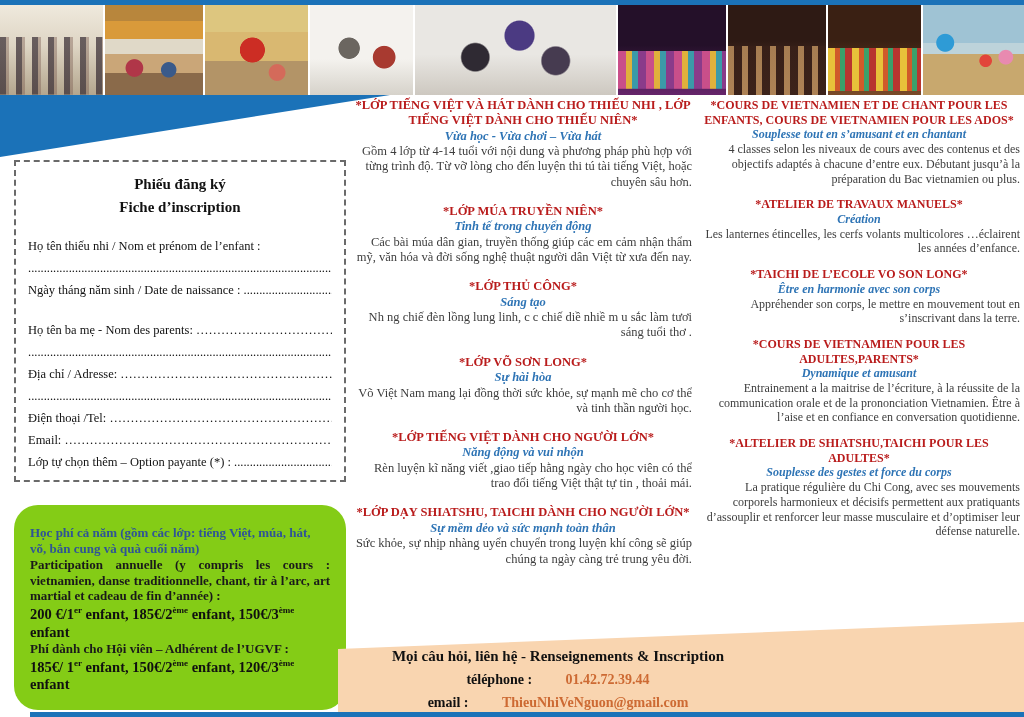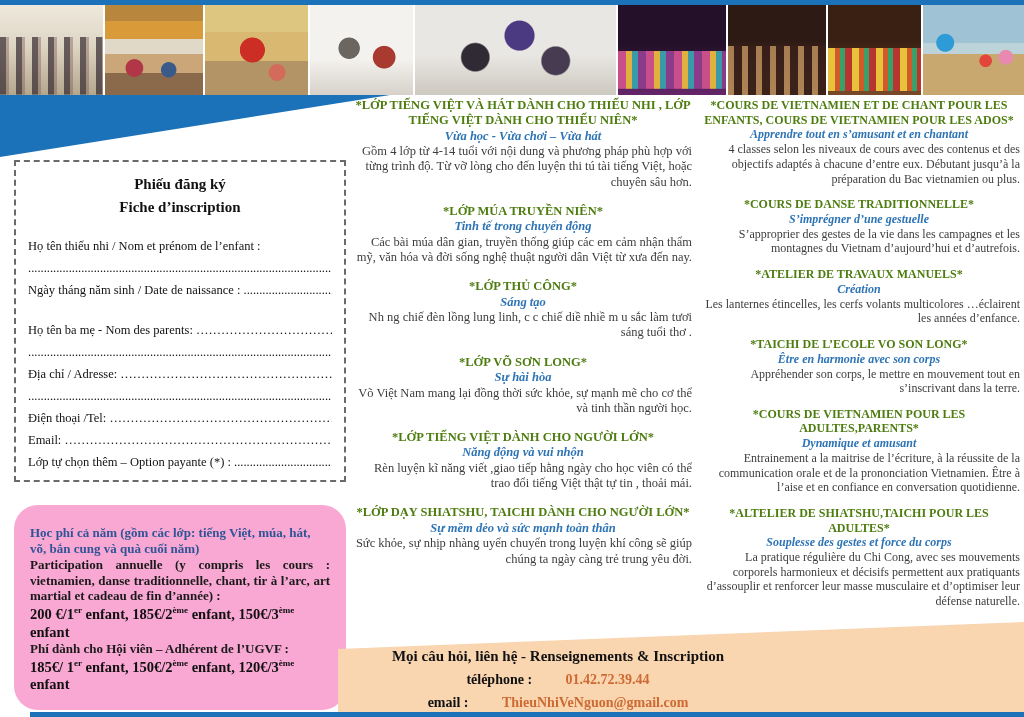--- a/index.html
+++ b/index.html
@@ -79,7 +79,7 @@
   .col-right{left:698px;top:98px;width:322px;}
   .section{margin-bottom:14px;}
   .col-right .section{margin-bottom:11px;}
-  .sec-title{color:#4d7c0f;font-weight:bold;font-size:12.5px;line-height:1.22;}
+  .sec-title{color:#b91c1c;font-weight:bold;font-size:12.5px;line-height:1.22;}
   .sec-sub{color:#2e74b5;font-weight:bold;font-style:italic;font-size:12.5px;line-height:1.25;}
   .sec-body{color:#3d3d3d;font-size:12.5px;line-height:1.22;text-align:right;}
   .col-right .sec-title{font-size:12px;}

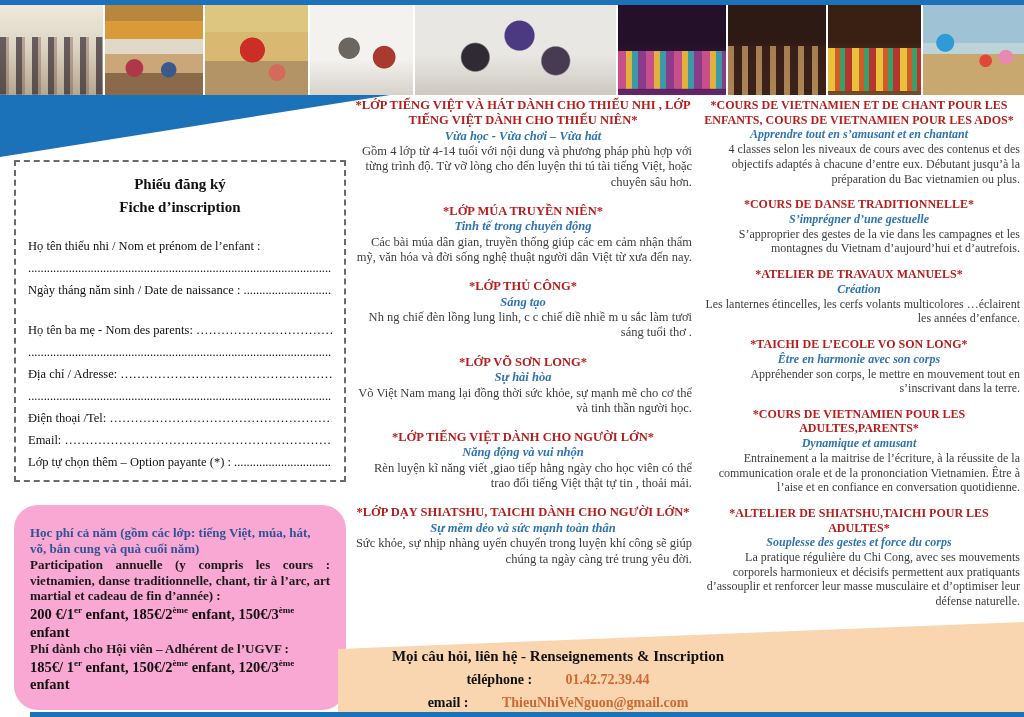--- a/index.html
+++ b/index.html
@@ -176,7 +176,7 @@
   <div class="col col-right">
     <div class="section">
       <div class="sec-title">*COURS DE VIETNAMIEN ET DE CHANT POUR LES ENFANTS, COURS DE VIETNAMIEN POUR LES ADOS*</div>
-      <div class="sec-sub">Apprendre tout en s’amusant et en chantant</div>
+      <div class="sec-sub">Souplesse tout en s’amusant et en chantant</div>
       <div class="sec-body">4 classes selon les niveaux  de cours avec des contenus et des objectifs adaptés à chacune d’entre eux. Débutant jusqu’à la préparation du Bac vietnamien ou plus.</div>
     </div>
     <div class="section">

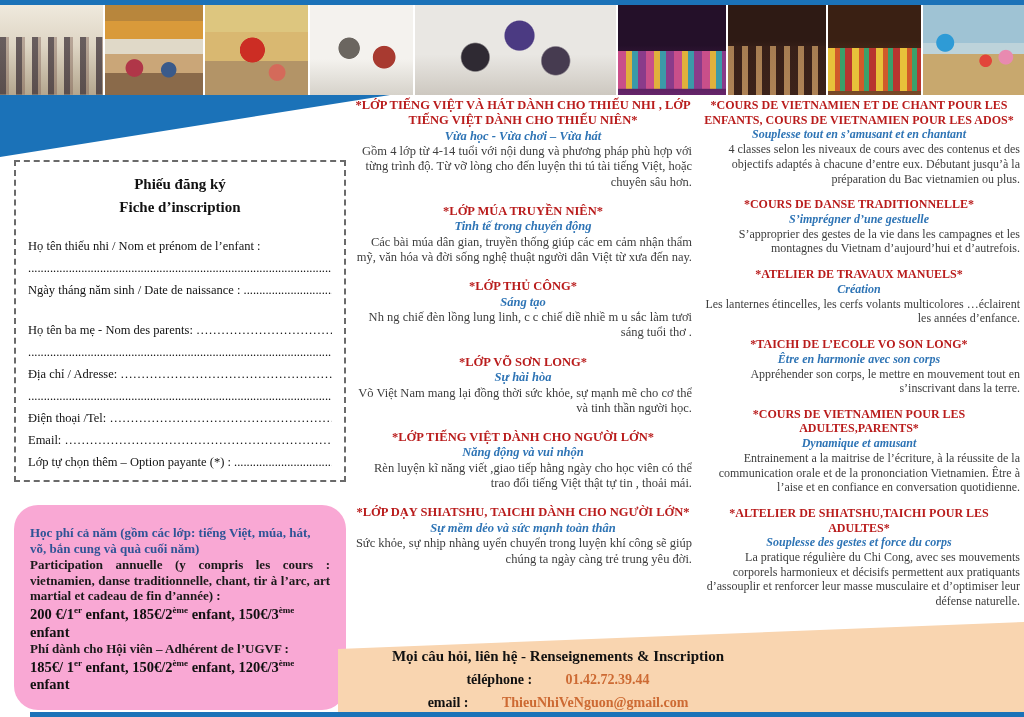--- a/index.html
+++ b/index.html
@@ -180,11 +180,6 @@
       <div class="sec-body">4 classes selon les niveaux  de cours avec des contenus et des objectifs adaptés à chacune d’entre eux. Débutant jusqu’à la préparation du Bac vietnamien ou plus.</div>
     </div>
     <div class="section">
-      <div class="sec-title">*COURS DE DANSE TRADITIONNELLE*</div>
-      <div class="sec-sub">S’imprégner d’une gestuelle</div>
-      <div class="sec-body">S’approprier des gestes de la vie dans les campagnes et les montagnes du Vietnam d’aujourd’hui et d’autrefois.</div>
-    </div>
-    <div class="section">
       <div class="sec-title">*ATELIER DE TRAVAUX MANUELS*</div>
       <div class="sec-sub">Création</div>
       <div class="sec-body">Les lanternes étincelles, les cerfs  volants multicolores …éclairent les années d’enfance.</div>

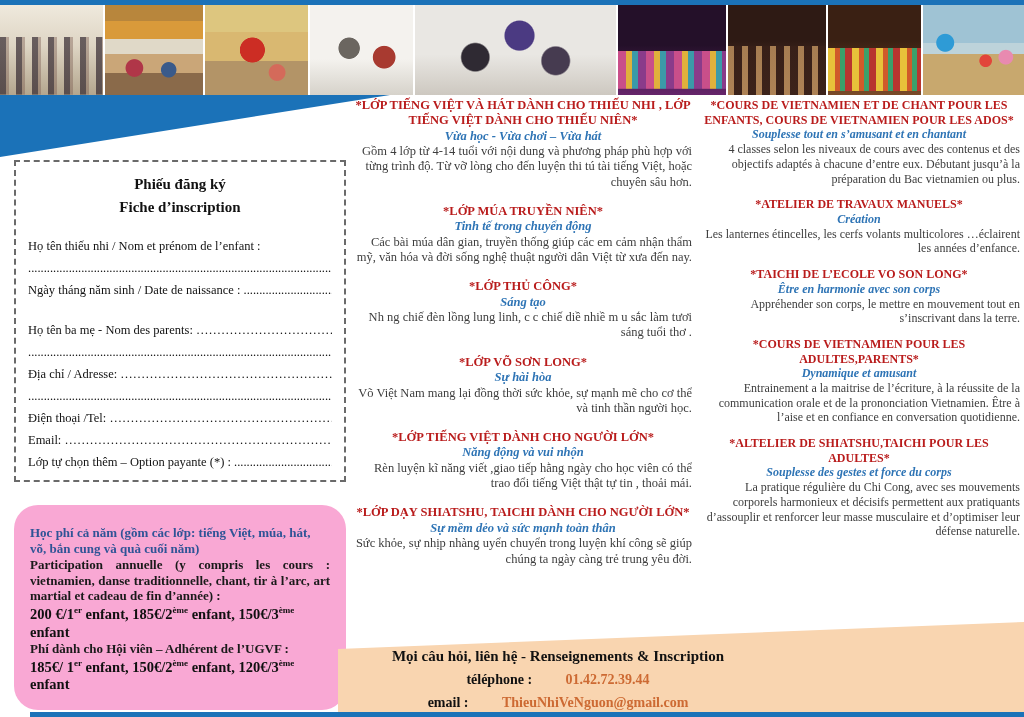--- a/index.html
+++ b/index.html
@@ -66,7 +66,7 @@
 
   
   .fees-box{position:absolute;left:14px;top:505px;width:332px;height:205px;box-sizing:border-box;
-            background:#f9a8d4;border-radius:24px;padding:20px 16px 0 16px;}
+            background:#84cc16;border-radius:24px;padding:20px 16px 0 16px;}
   .fees-vi{color:#2f5496;font-weight:bold;font-size:13px;line-height:1.22;}
   .fees-fr{color:#1a1a1a;font-weight:bold;font-size:13px;line-height:1.22;text-align:justify;}
   .fees-price{color:#101010;font-weight:bold;font-size:14.5px;line-height:1.2;margin-top:1px;}

